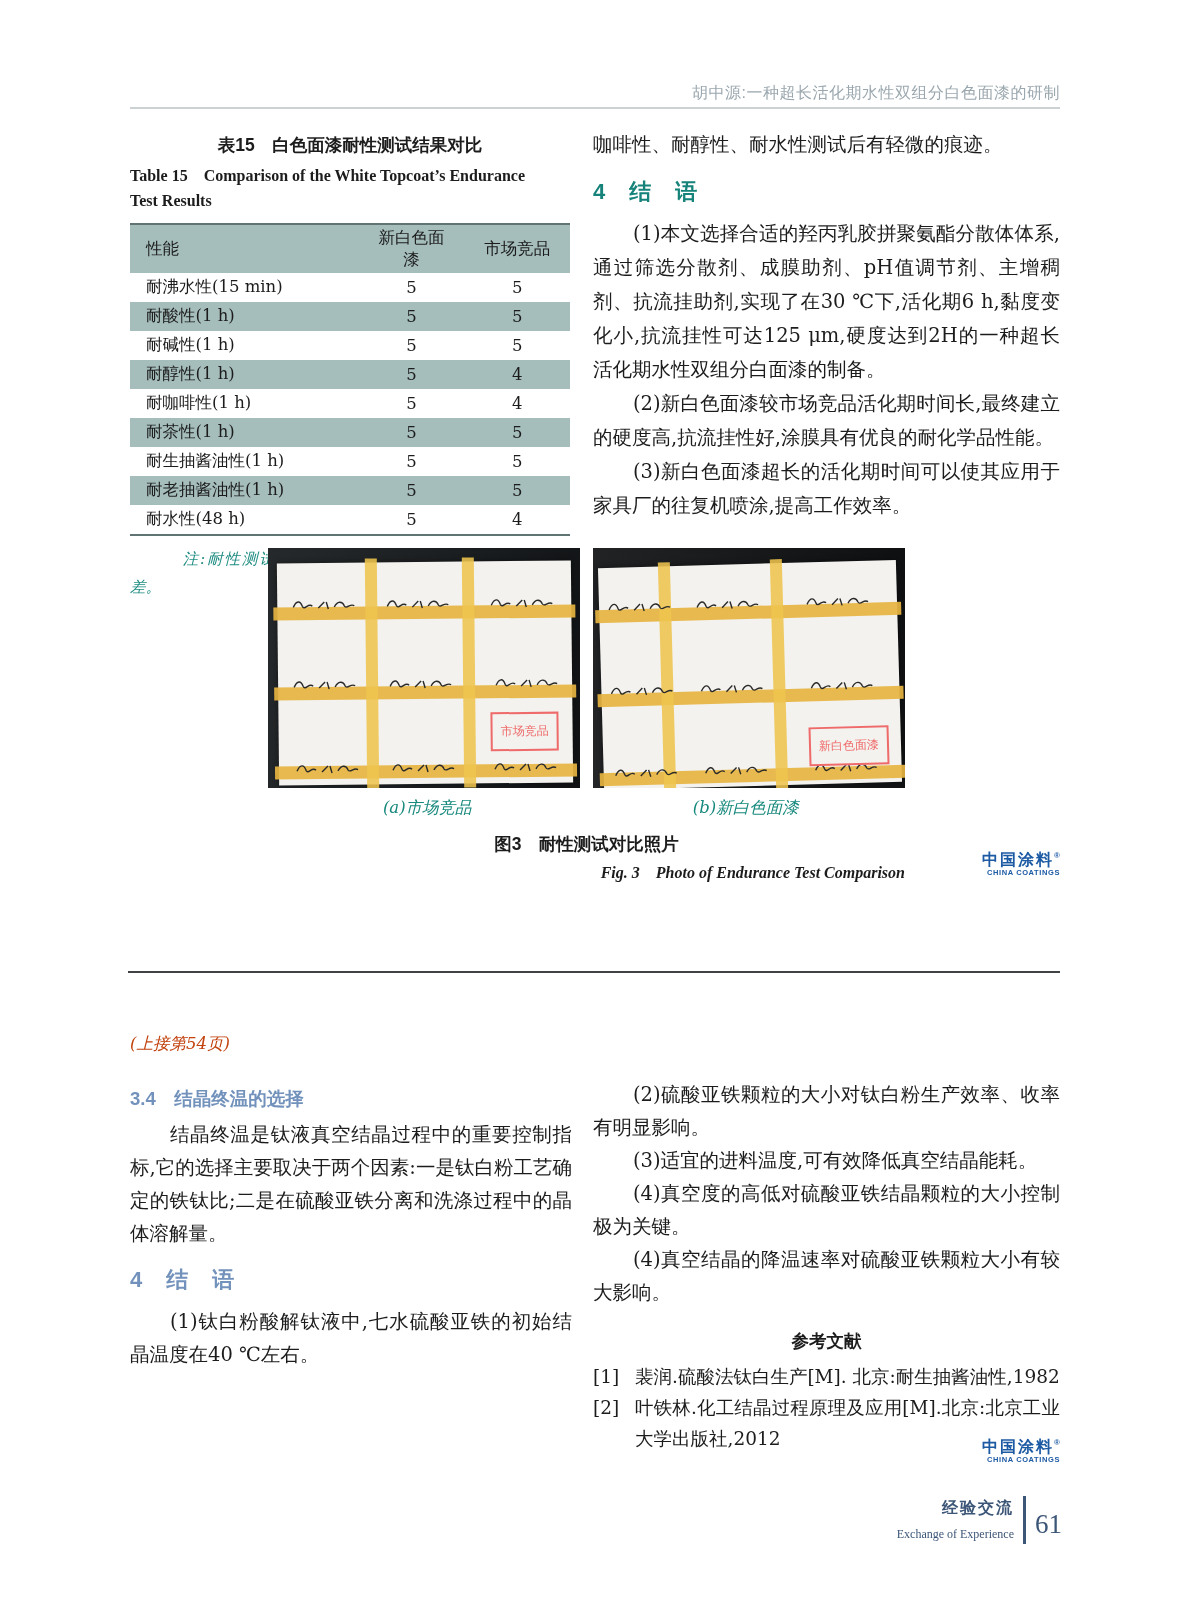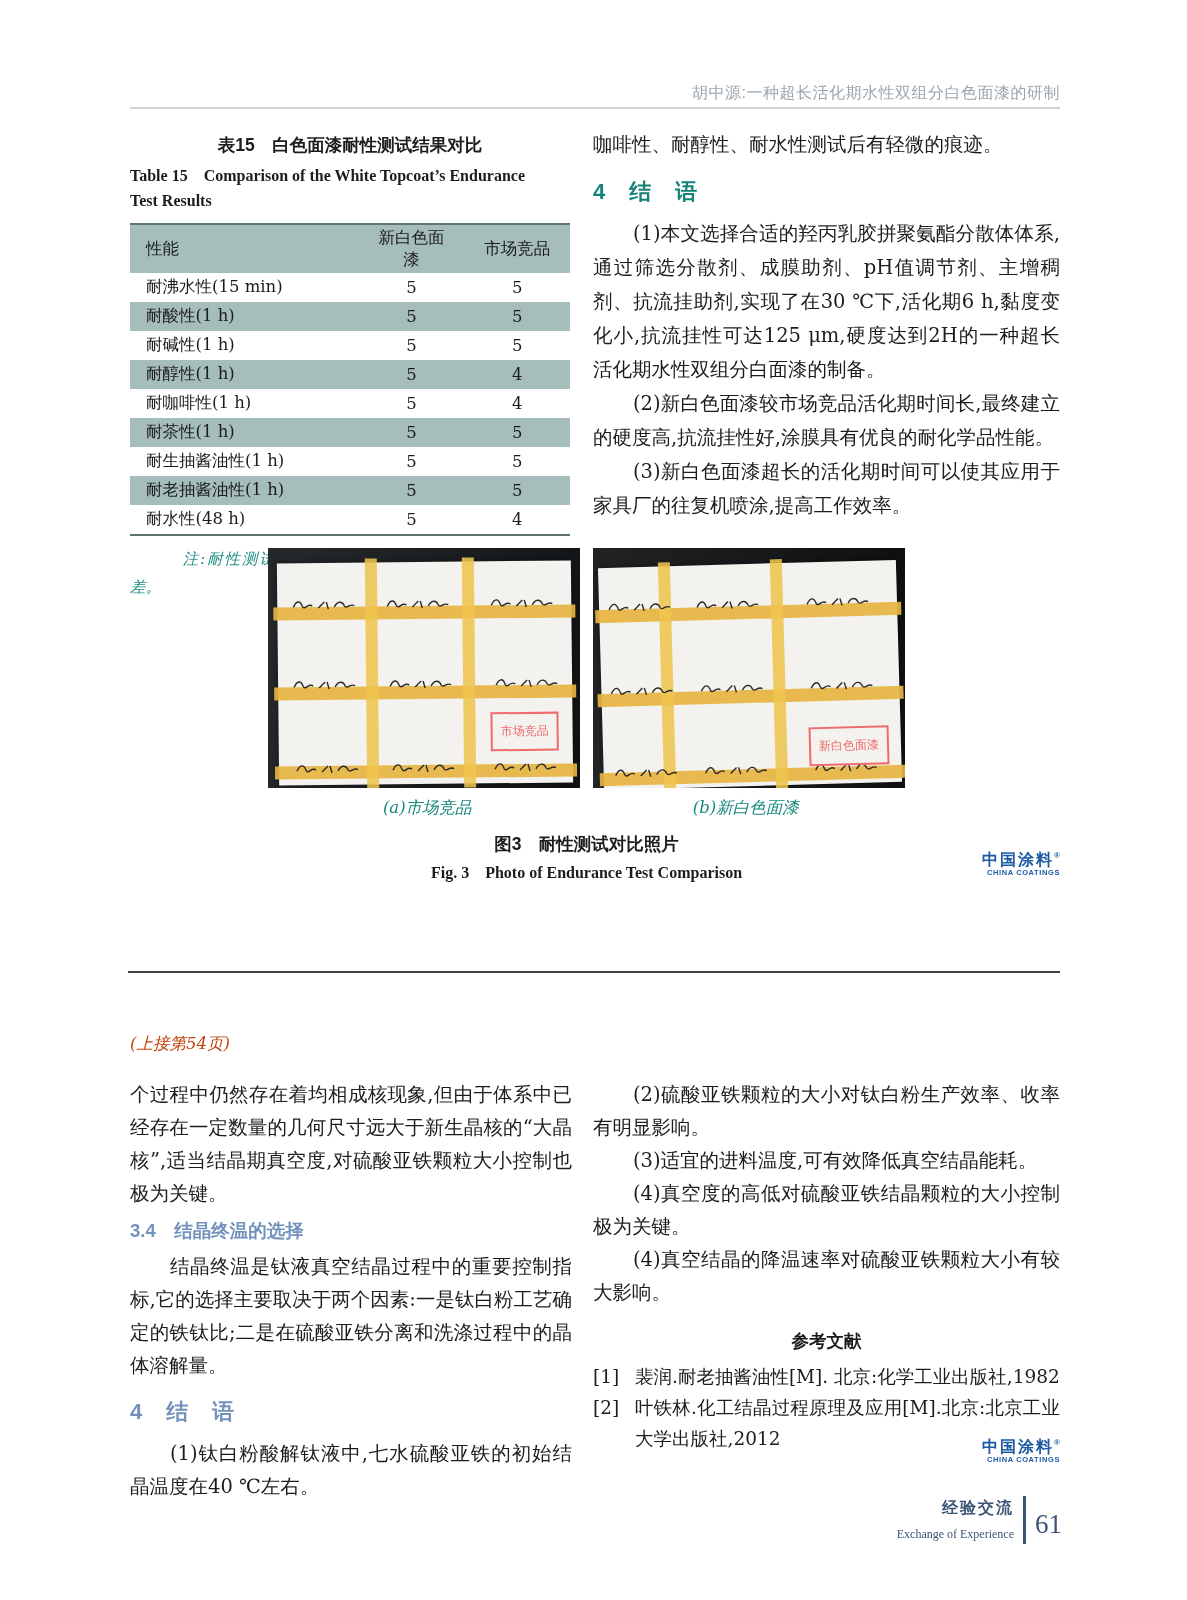--- a/index.html
+++ b/index.html
@@ -80,8 +80,8 @@
     font-weight:bold;font-size:17.5px;margin-top:13px;
   }
   .fig-title-en{
-    text-align:center;font-family:"Liberation Serif","DejaVu Serif",serif;
-    font-weight:bold;font-size:16px;margin-top:7px;
+    text-align:right;font-family:"Liberation Serif","DejaVu Serif",serif;
+    font-weight:bold;font-size:16px;margin-top:7px;font-style:italic;
   }
 
   

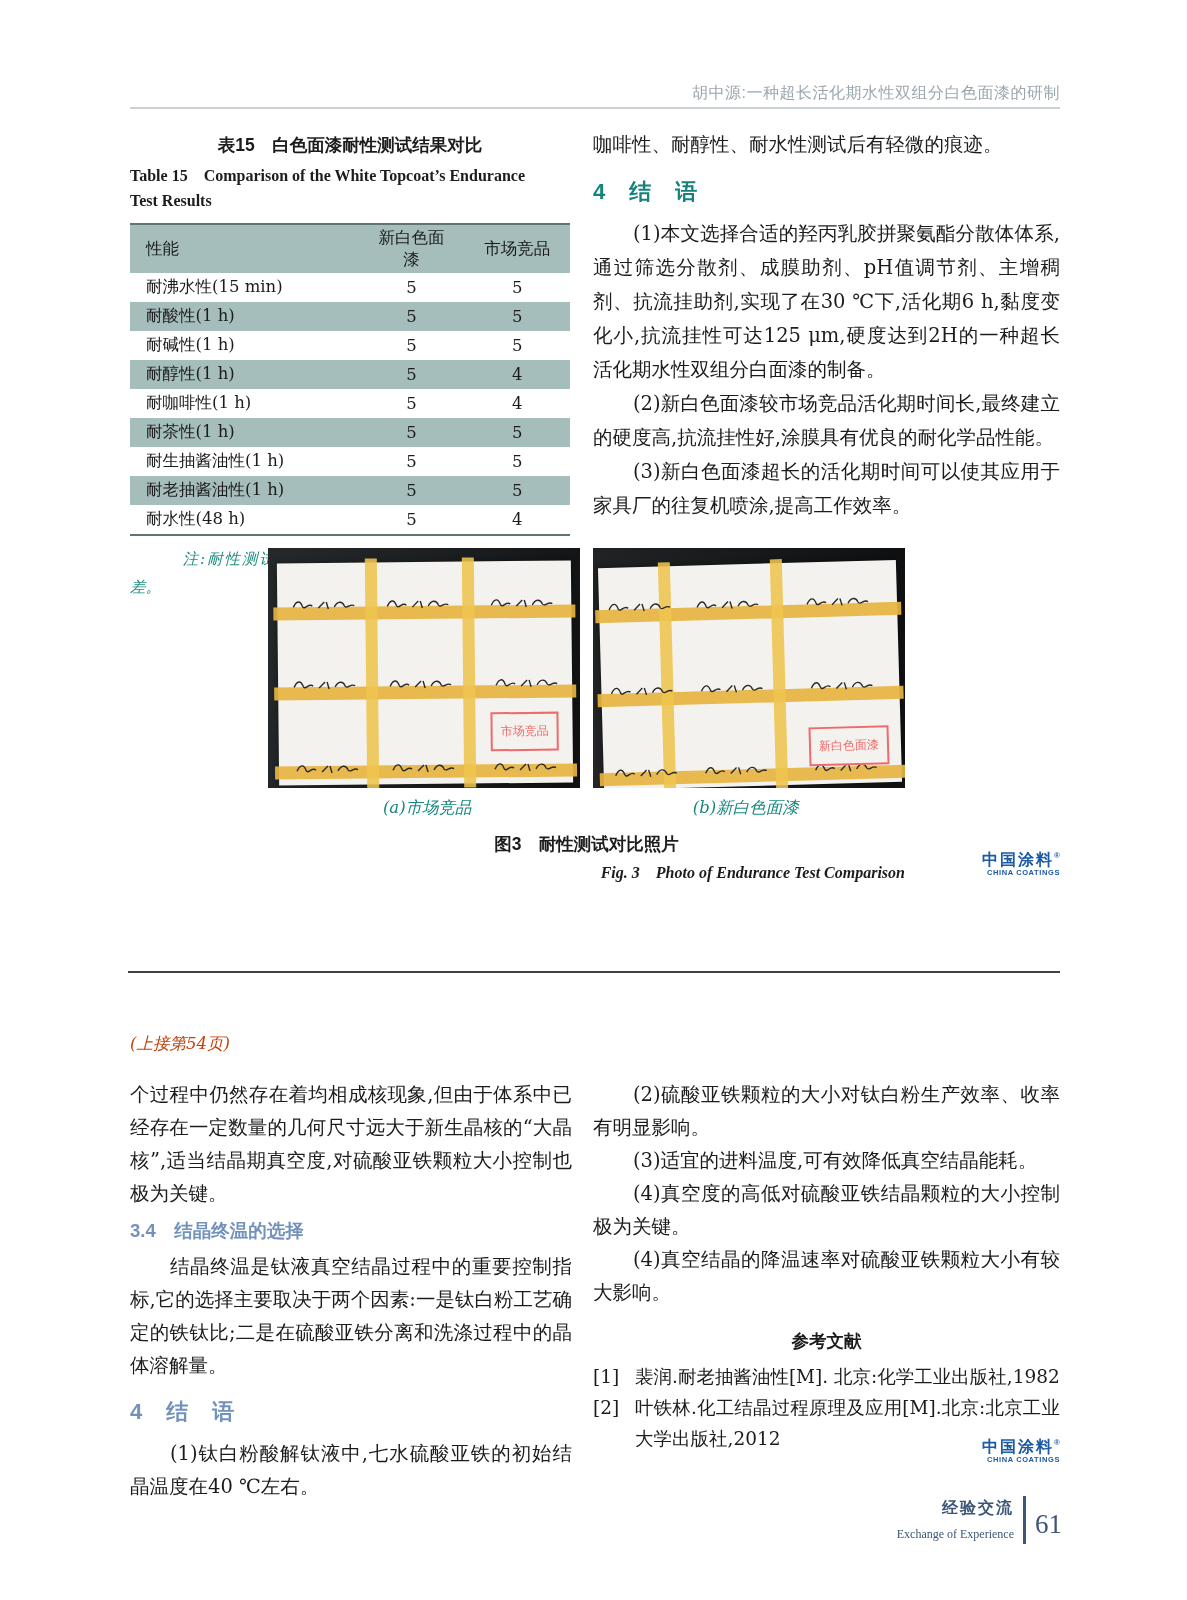--- a/index.html
+++ b/index.html
@@ -280,7 +280,6 @@
   <div class="continued">(上接第54页)</div>
 
   <div class="col-left2">
-    <p class="body-par no-indent">个过程中仍然存在着均相成核现象,但由于体系中已经存在一定数量的几何尺寸远大于新生晶核的“大晶核”,适当结晶期真空度,对硫酸亚铁颗粒大小控制也极为关键。</p>
     <h3 class="blue">3.4　结晶终温的选择</h3>
     <p class="body-par">结晶终温是钛液真空结晶过程中的重要控制指标,它的选择主要取决于两个因素:一是钛白粉工艺确定的铁钛比;二是在硫酸亚铁分离和洗涤过程中的晶体溶解量。</p>
     <h2 class="sec blue">4　结　语</h2>

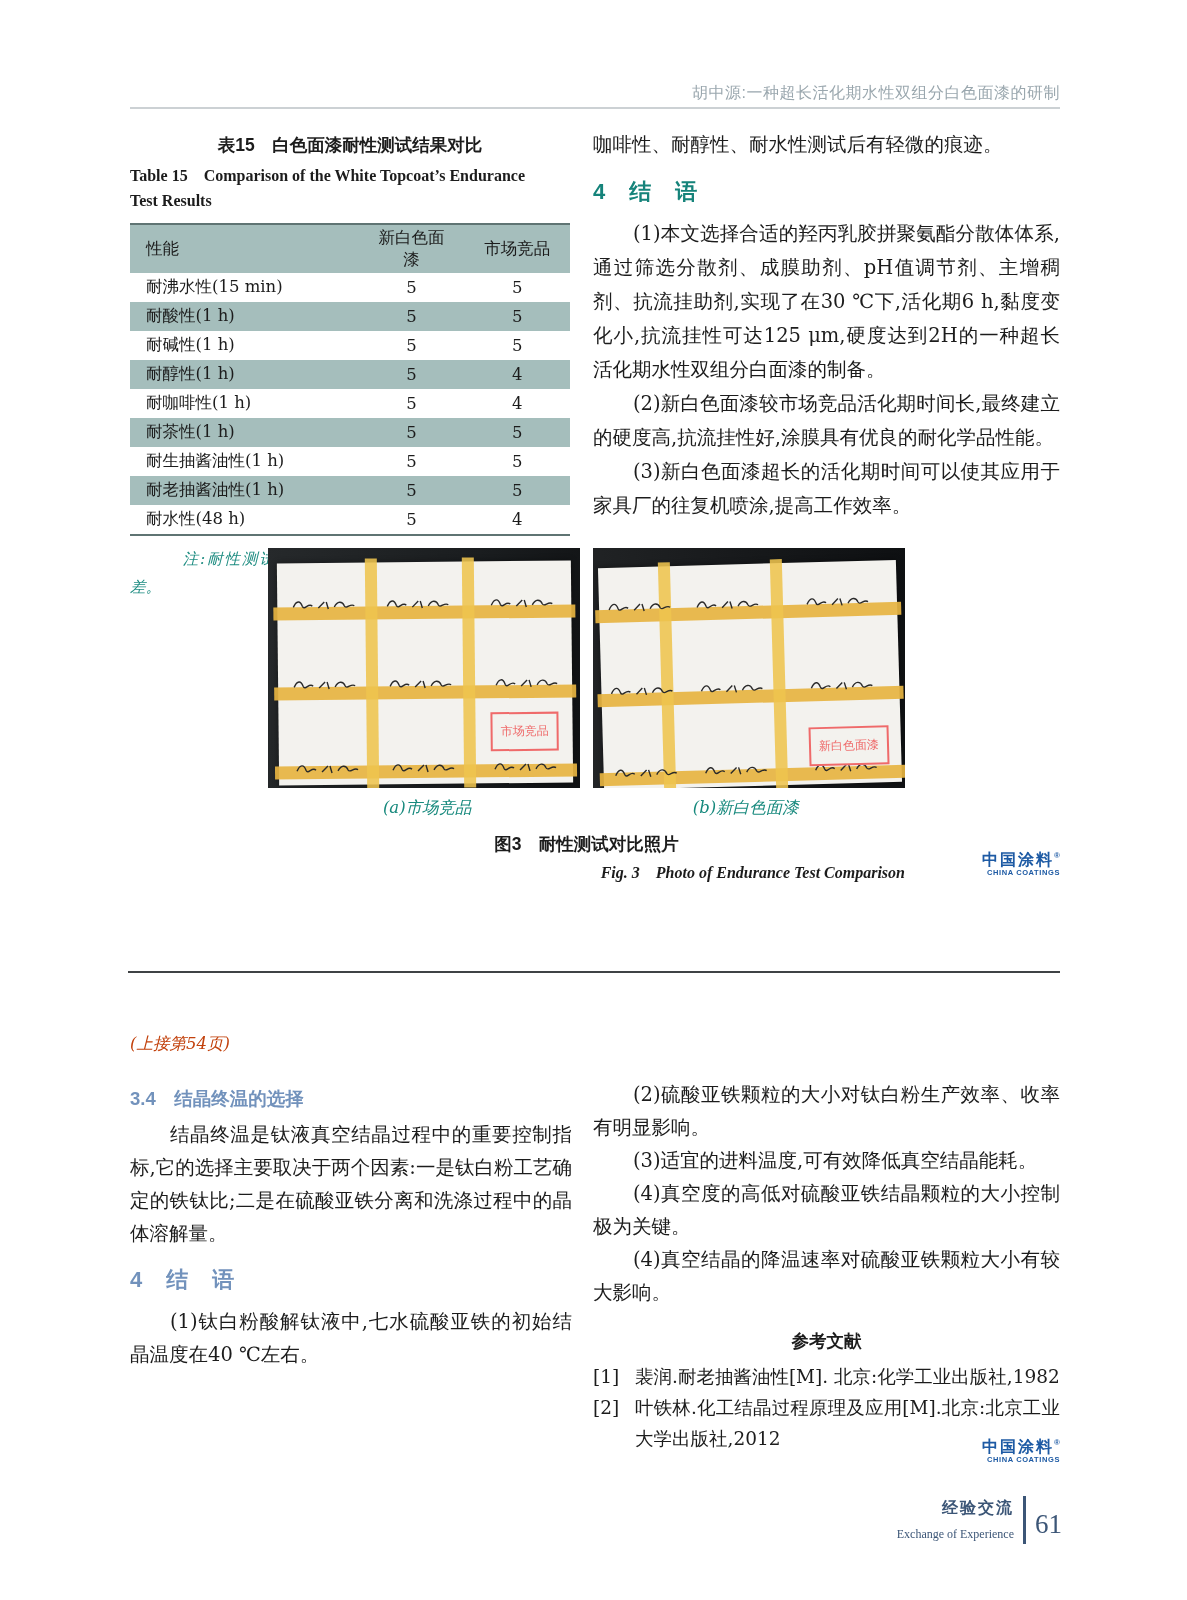--- a/index.html
+++ b/index.html
@@ -294,7 +294,7 @@
     <div class="refs-heading">参考文献</div>
     <div class="ref-item">
       <span class="ref-num">[1]</span>
-      <span class="ref-text">裴润.耐老抽酱油性[M]. 北京:化学工业出版社,1982</span>
+      <span class="ref-text">裴润.硫酸法钛白生产[M]. 北京:耐生抽酱油性,1982</span>
     </div>
     <div class="ref-item">
       <span class="ref-num">[2]</span>

